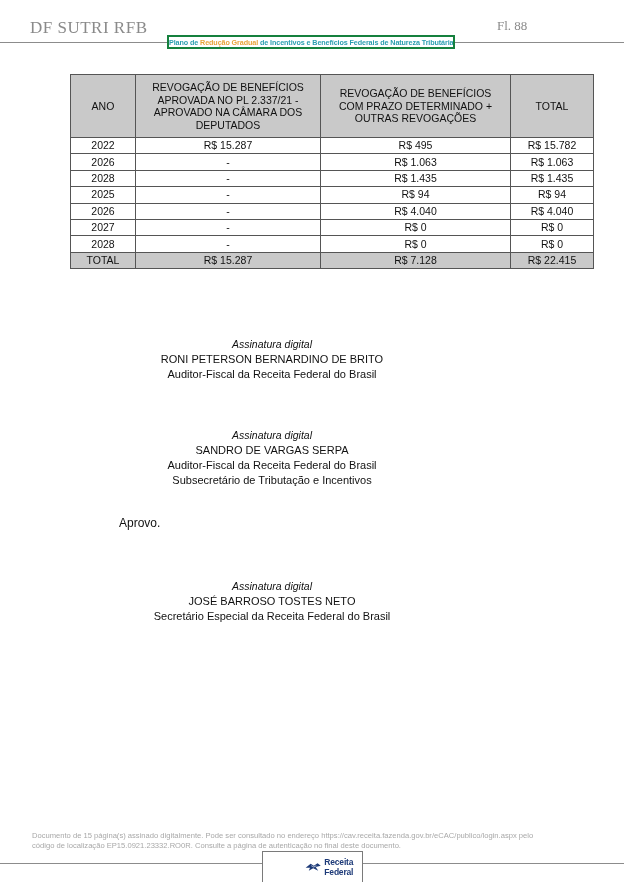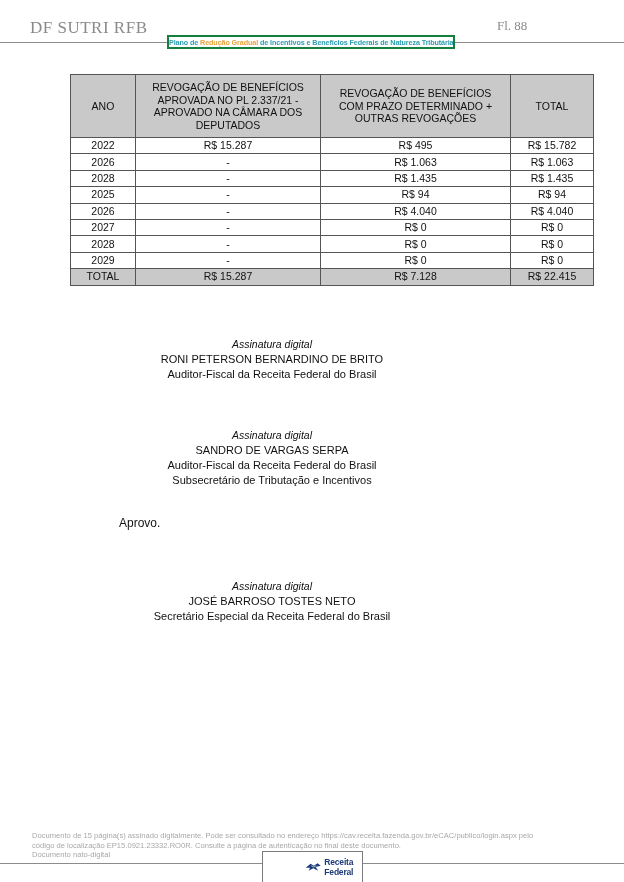--- a/index.html
+++ b/index.html
@@ -88,12 +88,6 @@
         <td>R$ 0</td>
         <td>R$ 0</td>
       </tr>
-    <tr>
-        <td>2029</td>
-        <td>-</td>
-        <td>R$ 0</td>
-        <td>R$ 0</td>
-      </tr>
     <tr class="total">
         <td>TOTAL</td>
         <td>R$ 15.287</td>

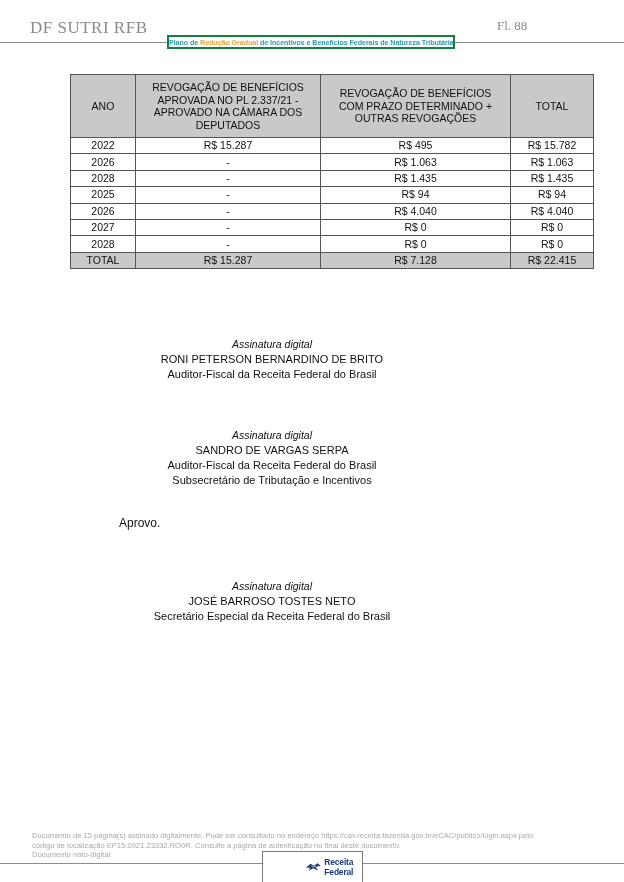--- a/index.html
+++ b/index.html
@@ -121,7 +121,6 @@
 <div class="foot-text">
   <div>Documento de 15 página(s) assinado digitalmente. Pode ser consultado no endereço https://cav.receita.fazenda.gov.br/eCAC/publico/login.aspx pelo</div>
   <div>código de localização EP15.0921.23332.RO0R. Consulte a página de autenticação no final deste documento.</div>
-  <div>Documento nato-digital</div>
 </div>
 <div class="foot-line"></div>
 <div class="foot-logo">

